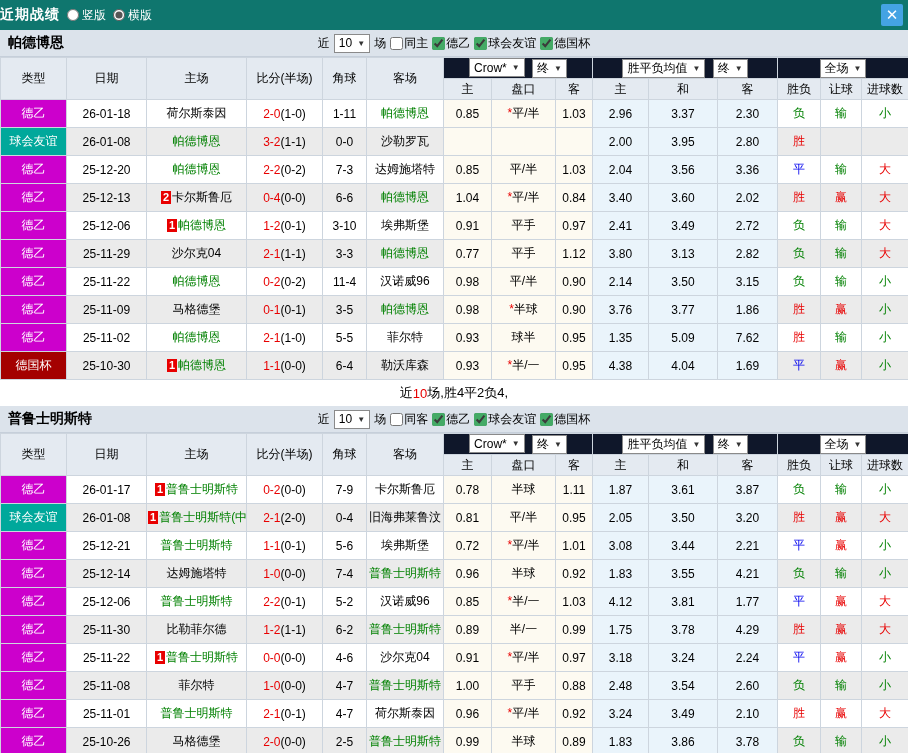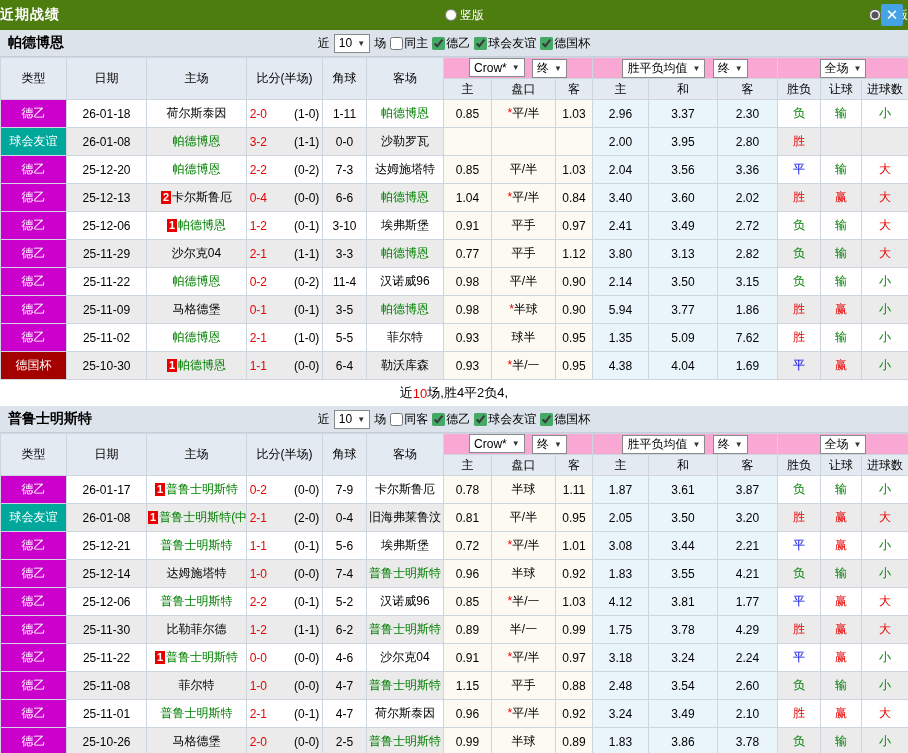--- a/index.html
+++ b/index.html
@@ -14,8 +14,8 @@
 
   
   .titlebar {
-    height:30px; background:#4d7c0f; position:relative;
-    display:flex; align-items:center; justify-content:space-between;
+    height:30px; background:#0f766e; position:relative;
+    display:flex; align-items:center; justify-content:flex-start;
   }
   .titlebar .title { color:#fff; font-weight:bold; font-size:14px; letter-spacing:1px; }
   .radio-label { color:#fff; font-size:12px; display:inline-flex; align-items:center; gap:3px; margin-left:7px; cursor:pointer; }

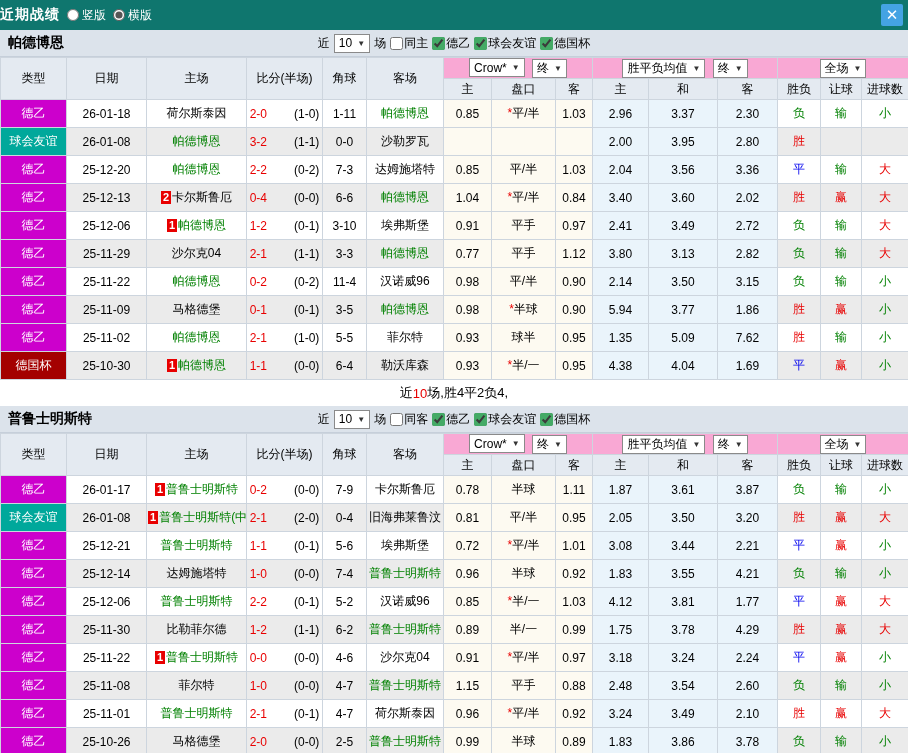--- a/index.html
+++ b/index.html
@@ -48,7 +48,7 @@
     overflow:hidden; white-space:nowrap; padding:0 1px;
   }
   thead th { background:#E4EAF1; font-weight:normal; height:21px; }
-  thead th.selth { background:#f9a8d4; }
+  thead th.selth { background:#0f172a; }
   thead .mini-select { margin:0 2px; }
   tbody td { height:28px; background:#fff; }
   tr.alt td.cbase { background:#EBEBEB; }

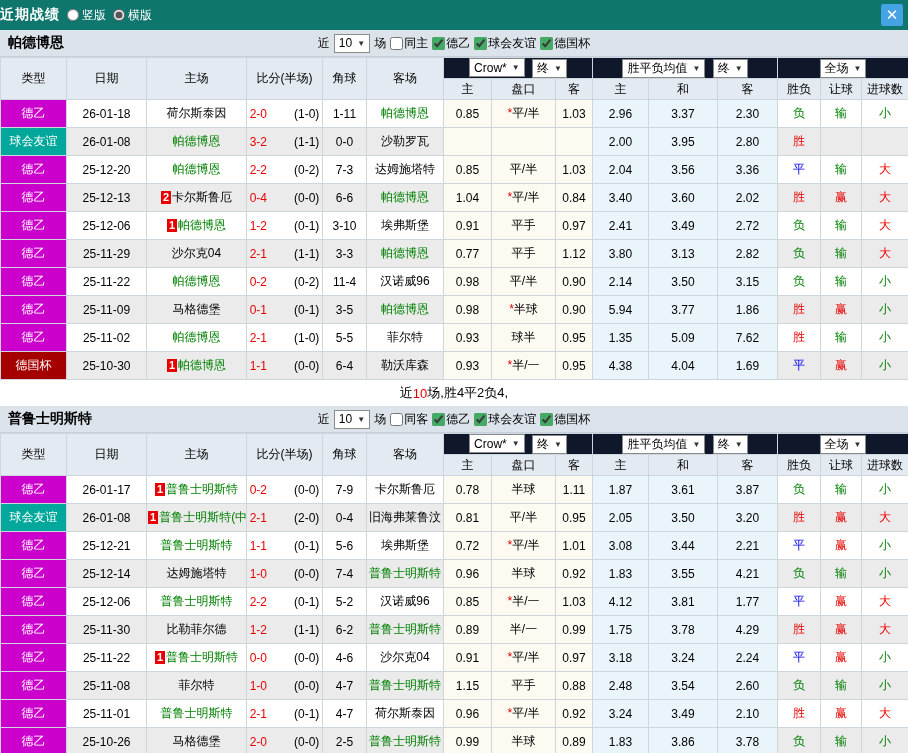--- a/index.html
+++ b/index.html
@@ -60,7 +60,7 @@
     line-height:13px; padding:0 2px; margin-right:1px; font-weight:bold;
   }
   .ft { color:#E80000; }
-  .ht { color:#000;padding-left:27px; }
+  .ht { color:#000; }
   .star { color:#E80000; }
 
   

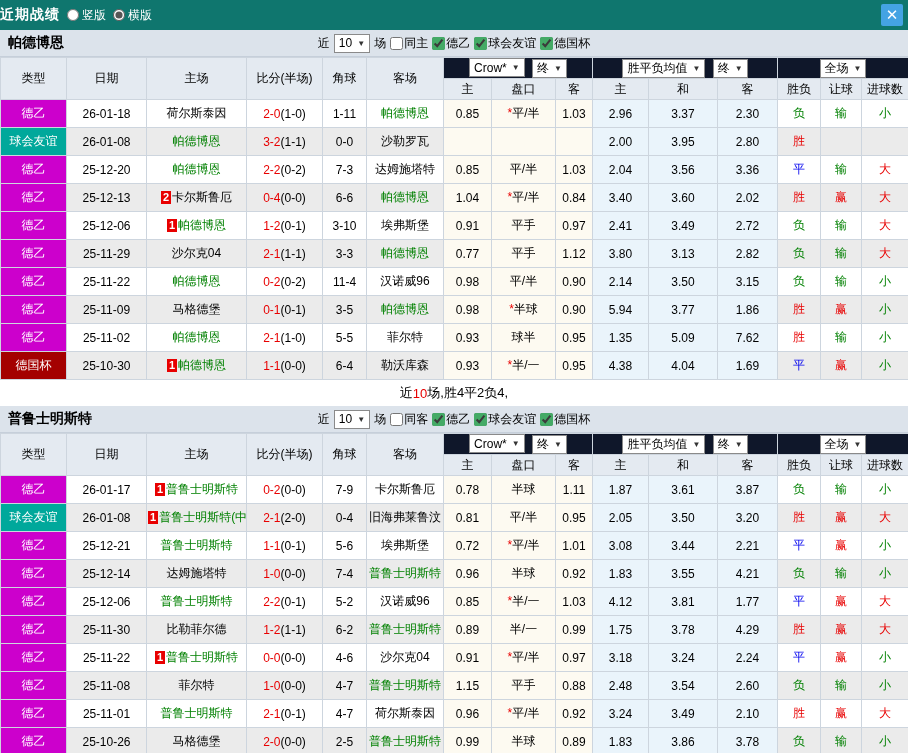--- a/index.html
+++ b/index.html
@@ -313,7 +313,7 @@
             <td class="codds">0.98</td>
             <td class="codds"><span class="star">*</span><span>半球</span></td>
             <td class="codds">0.90</td>
-            <td class="cavg">5.94</td>
+            <td class="cavg">3.76</td>
             <td class="cavg">3.77</td>
             <td class="cavg">1.86</td>
             <td class="cbase" style="color: rgb(232, 0, 0);">胜</td>

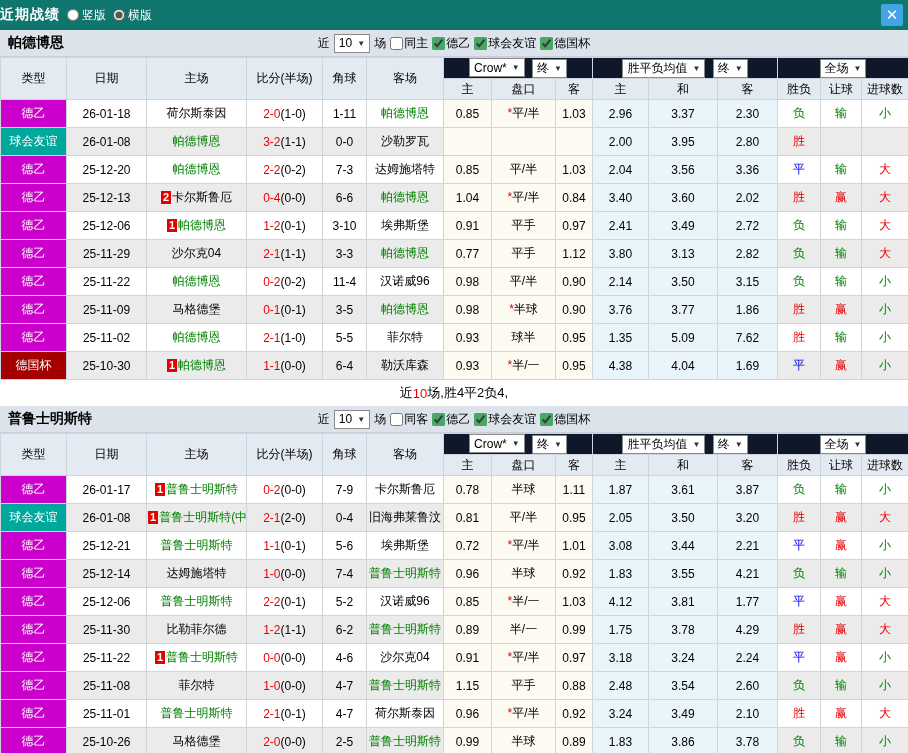--- a/index.html
+++ b/index.html
@@ -585,7 +585,7 @@
             <td class="cbase"><span class="ft">1-0</span><span class="ht">(0-0)</span></td>
             <td class="cbase">4-7</td>
             <td class="cbase"><span style="color: rgb(0, 128, 0);">普鲁士明斯特</span></td>
-            <td class="codds">1.15</td>
+            <td class="codds">1.00</td>
             <td class="codds"><span>平手</span></td>
             <td class="codds">0.88</td>
             <td class="cavg">2.48</td>

